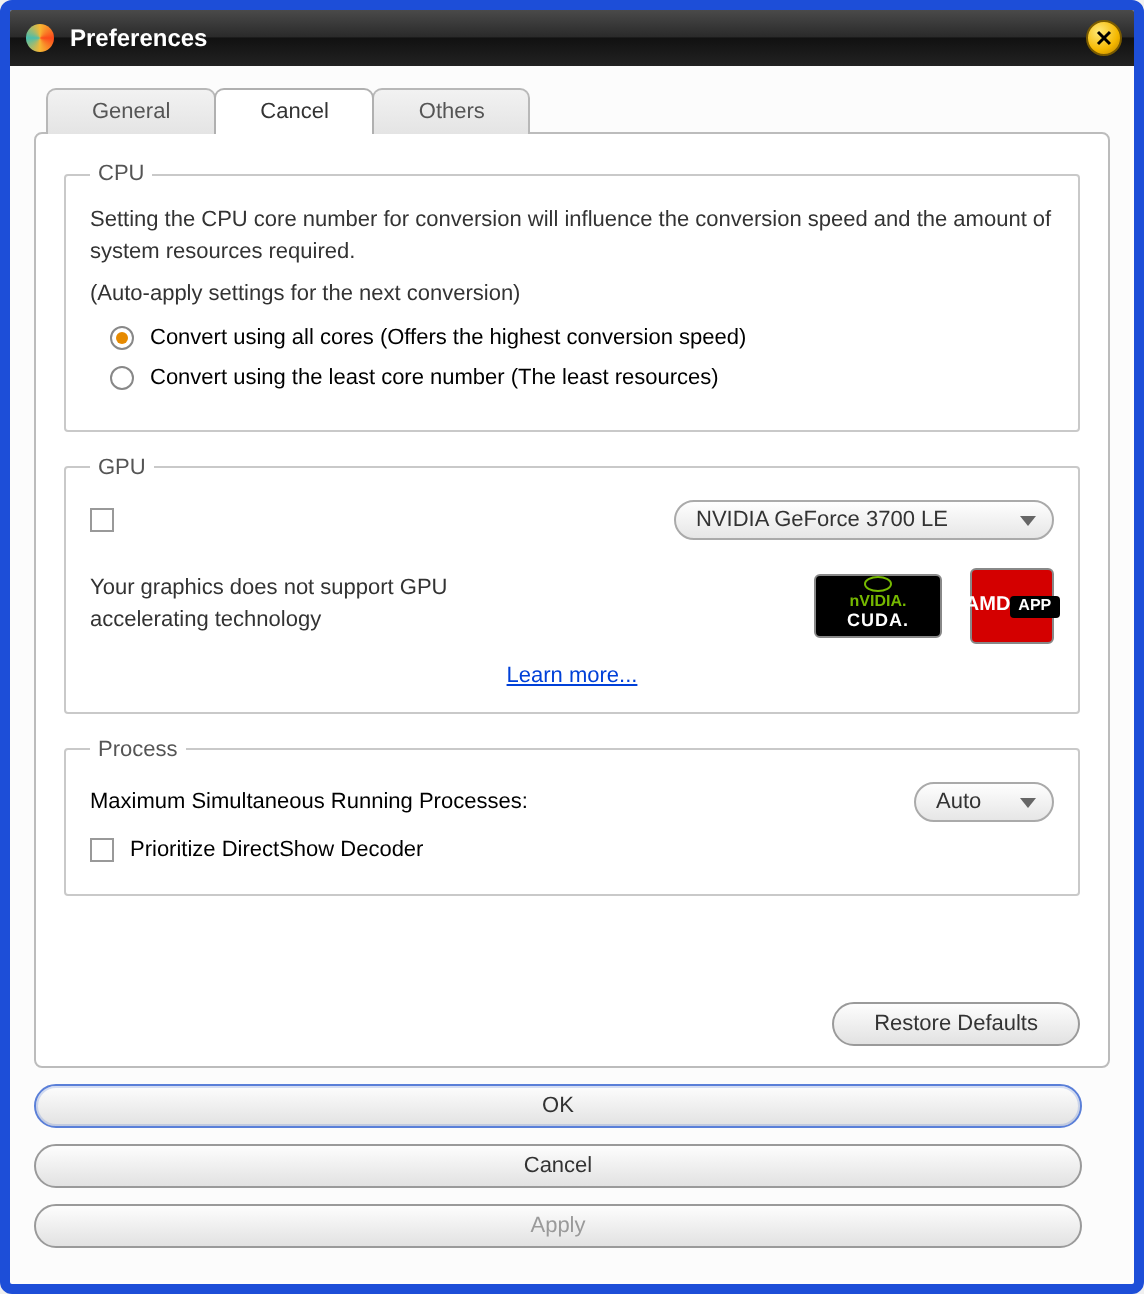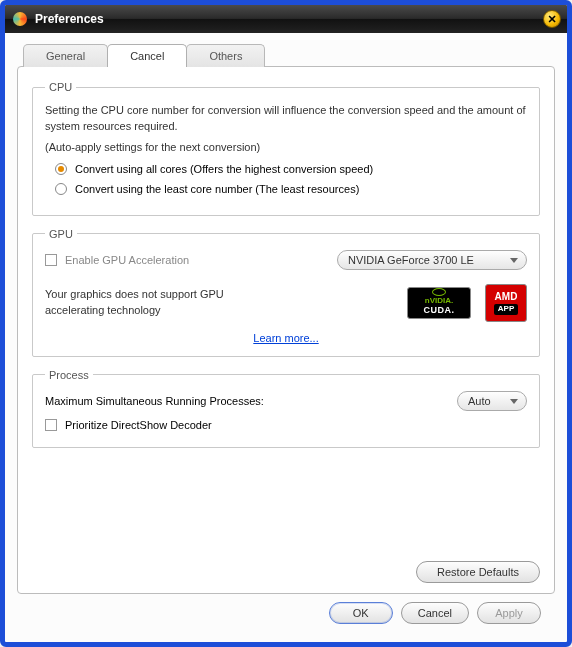--- a/index.html
+++ b/index.html
@@ -250,7 +250,6 @@
         <div class="gpu-row">
           <div class="check-row">
             <div class="checkbox"></div>
-            <span class="gray-text">Enable GPU Acceleration</span>
           </div>
           <div class="dropdown" style="min-width:190px;">
             <span>NVIDIA GeForce 3700 LE</span>

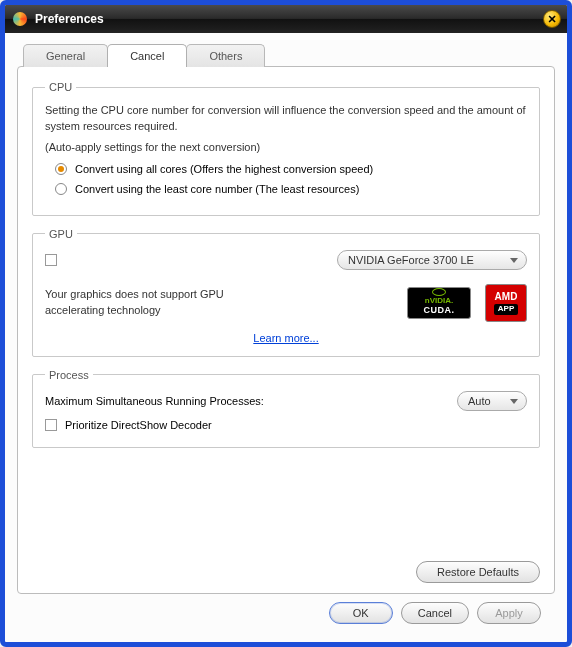--- a/index.html
+++ b/index.html
@@ -181,7 +181,7 @@
   border: 1px solid #888;
   border-radius: 3px;
   color:#fff; font-weight:bold;
-  display:flex; flex-direction:column; align-items:center; justify-content:center;
+  display:flex; flex-direction:row; align-items:center; justify-content:center;
   font-size:10px; line-height:1.1;
 }
 .logo-amd .app { background:#000; color:#fff; font-size:8px; padding:1px 4px; border-radius:2px; margin-top:2px;}

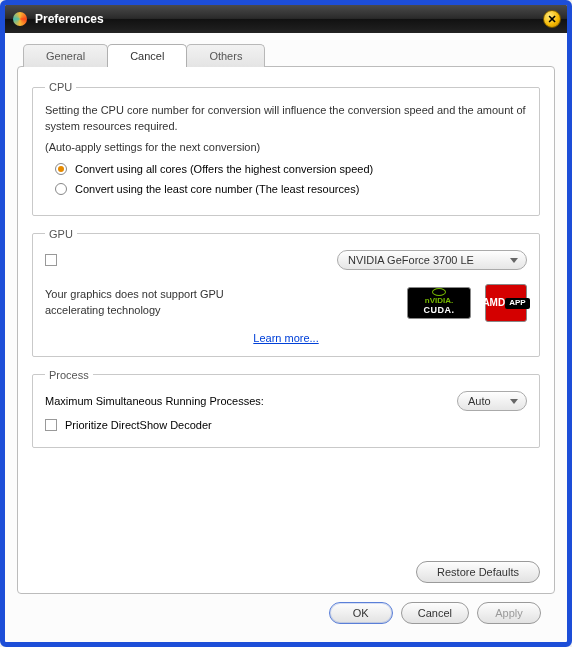--- a/index.html
+++ b/index.html
@@ -206,6 +206,7 @@
 .footer {
   display:flex; justify-content:flex-end; gap:8px;
   padding: 8px 14px 10px 0;
+  flex-direction: column;
 }
 .gray-text { color:#888; }
 </style>

